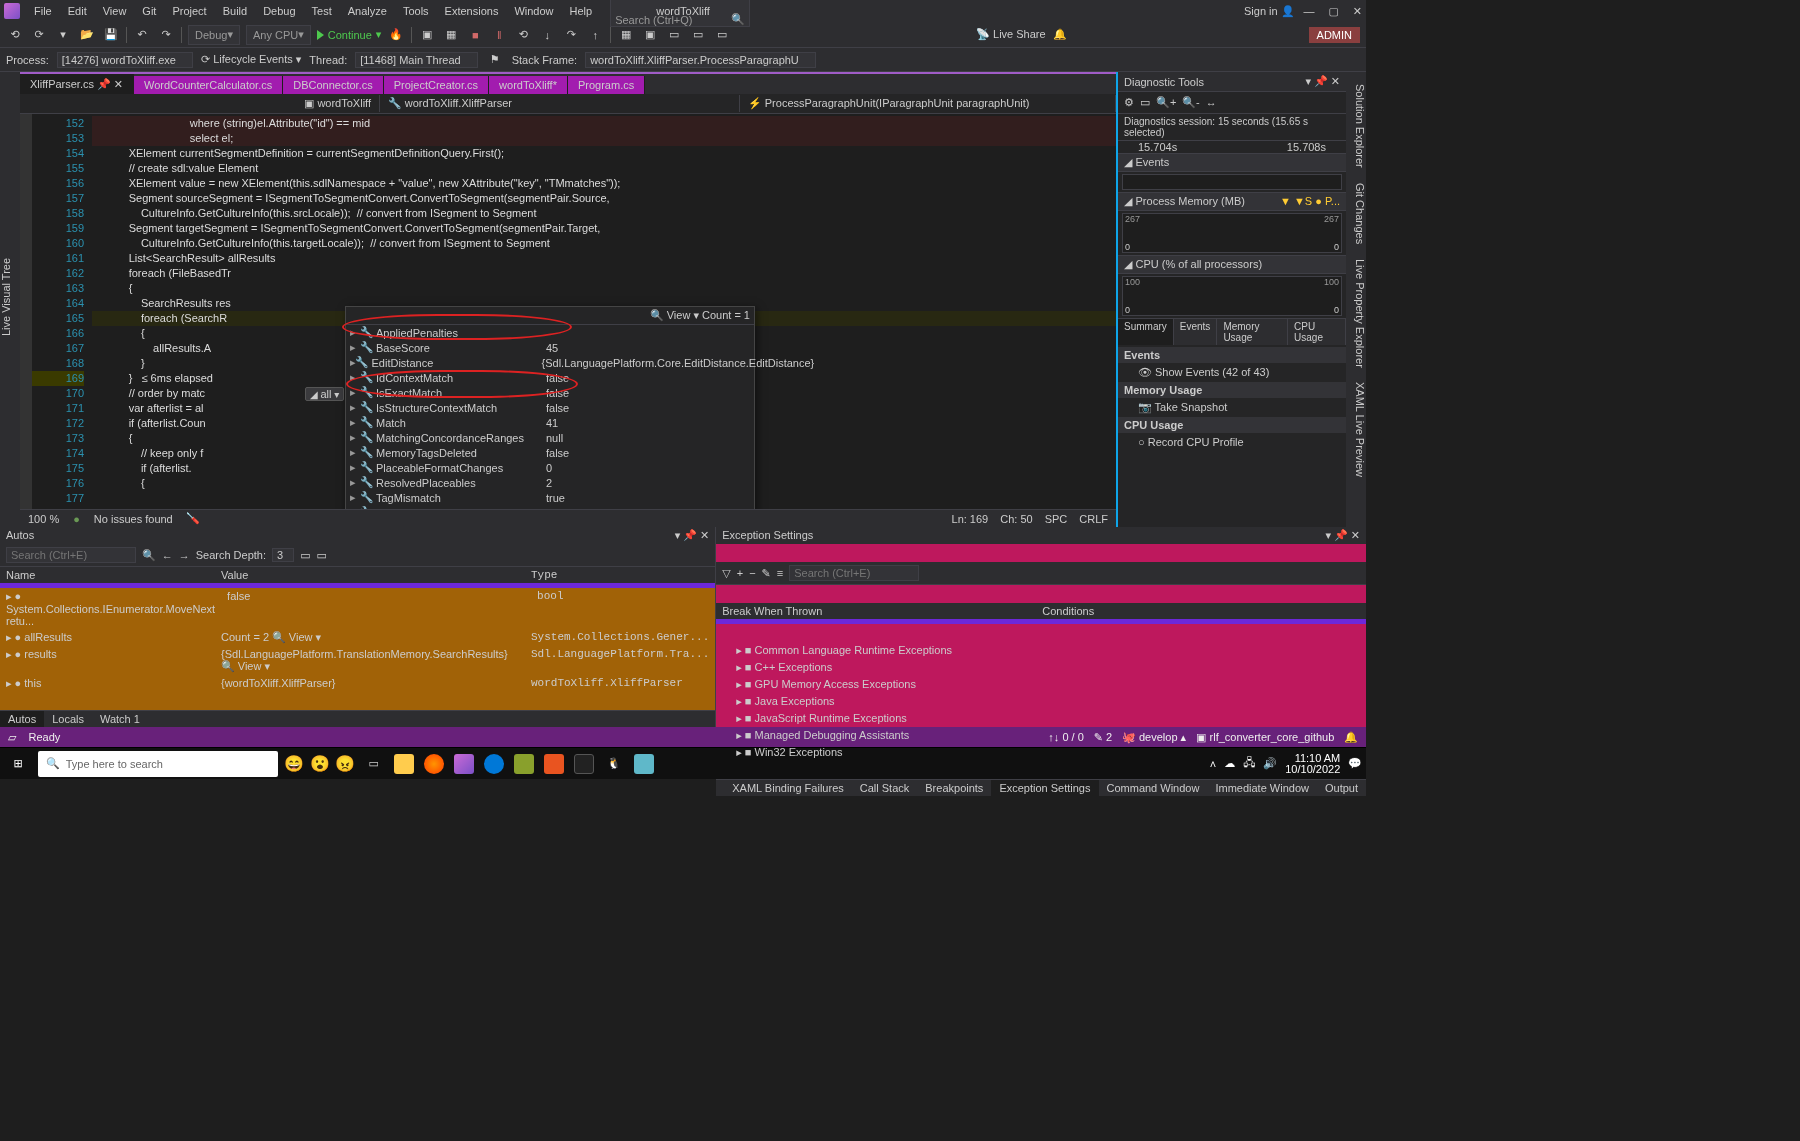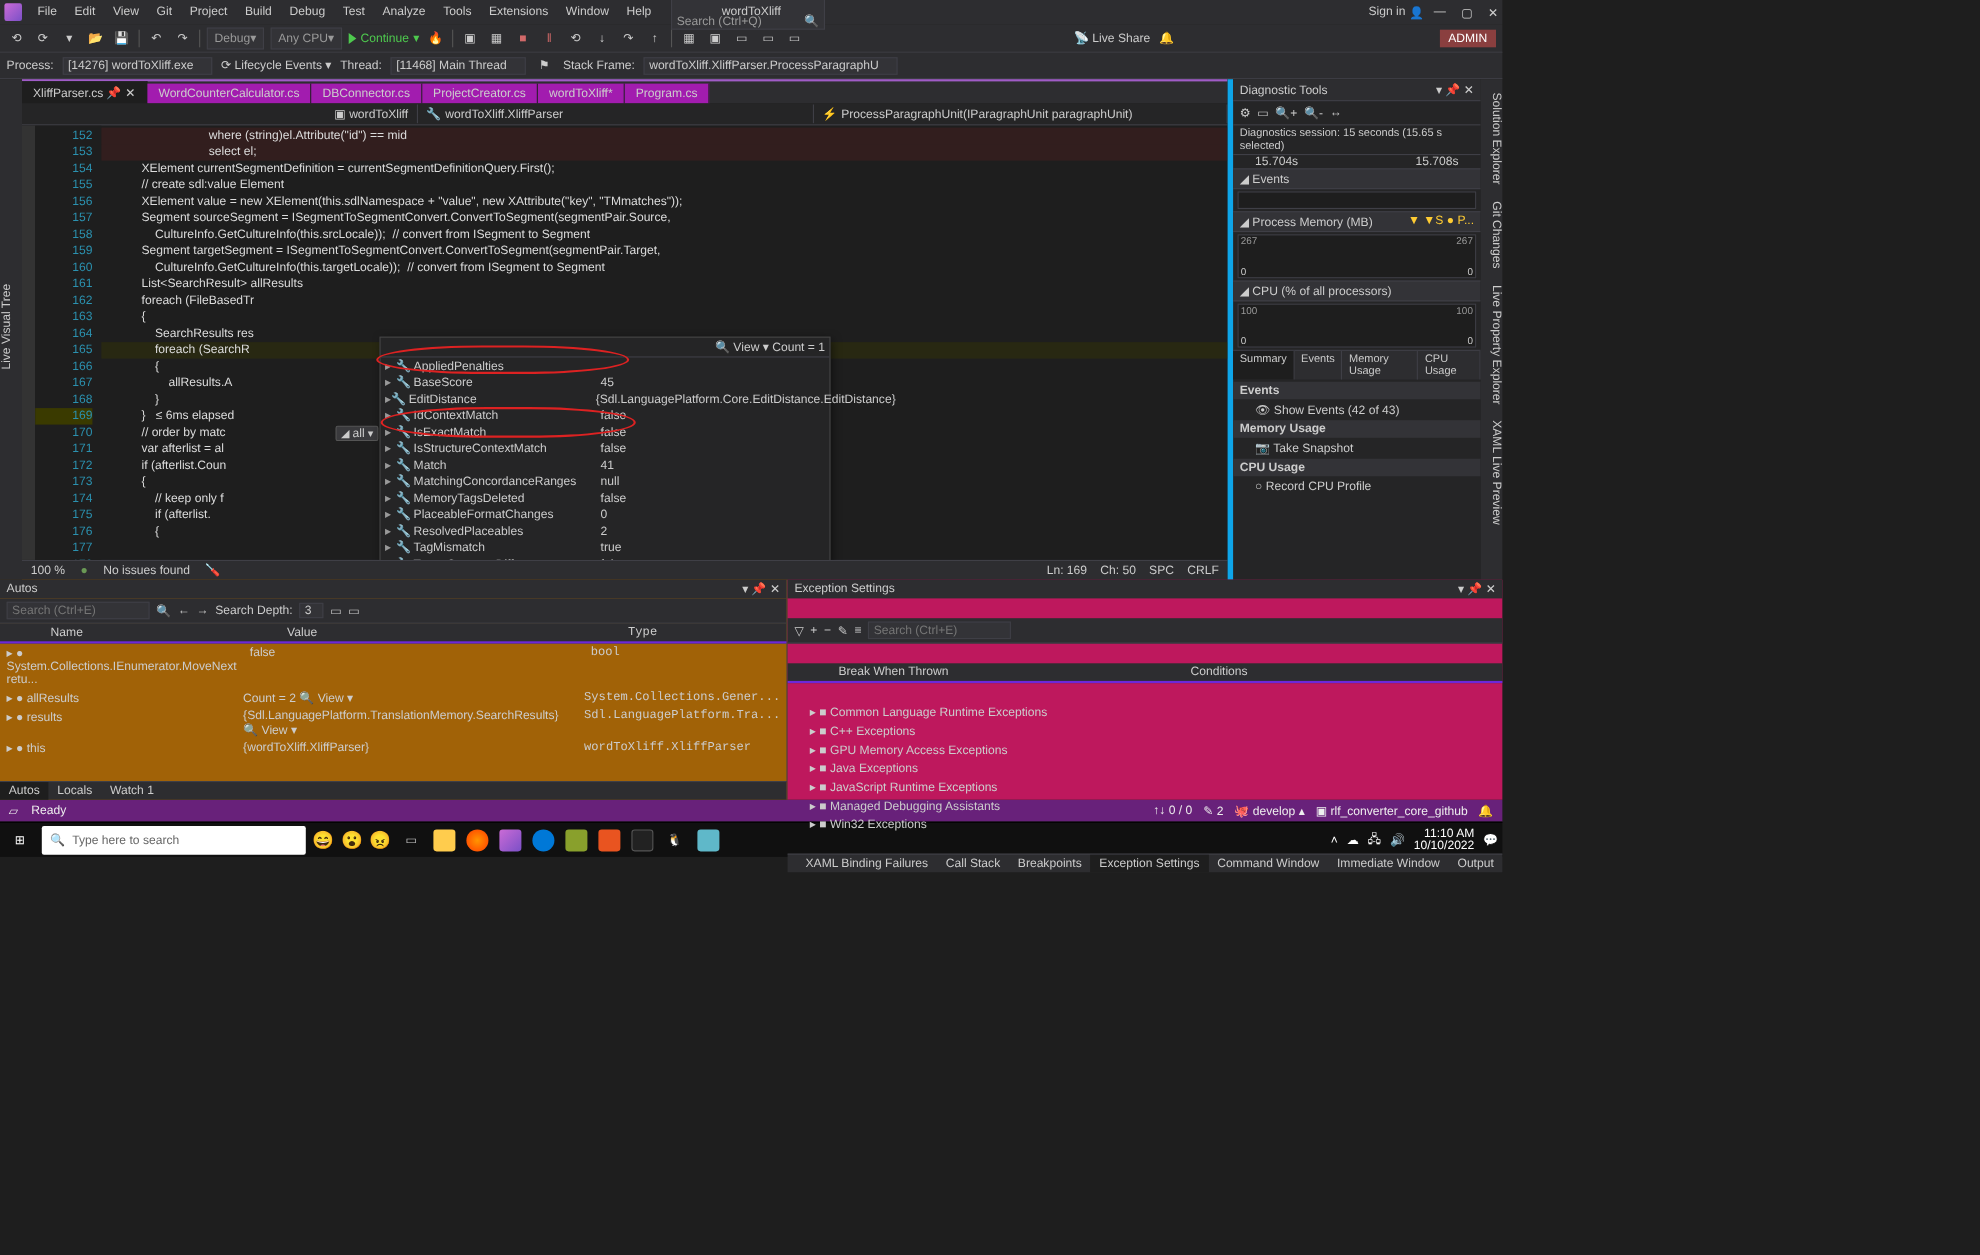--- a/index.html
+++ b/index.html
@@ -47,7 +47,7 @@
 .datatip .nm { flex: 0 0 170px; }
 .datatip .val { flex: 1; color:#ccc; }
 .circle { position:absolute; border:2px solid #d22; border-radius: 50%/60%; z-index:11; pointer-events:none;}
-.right-panel { width: 230px; background: #252526; border-left: 5px solid #0ea5e9; display: flex; flex-direction: column; }
+.right-panel { width: 230px; background: #252526; border-left: 2px solid #0ea5e9; display: flex; flex-direction: column; }
 .right-rail { width: 20px; background: #2d2d30; writing-mode: vertical-rl; padding-top:6px; font-size:10px;}
 .right-rail span { padding:6px 0;}
 .panel-title { background: #2d2d30; padding: 3px 6px; display:flex; justify-content:space-between; align-items:center; border-bottom:1px solid #3f3f46;}

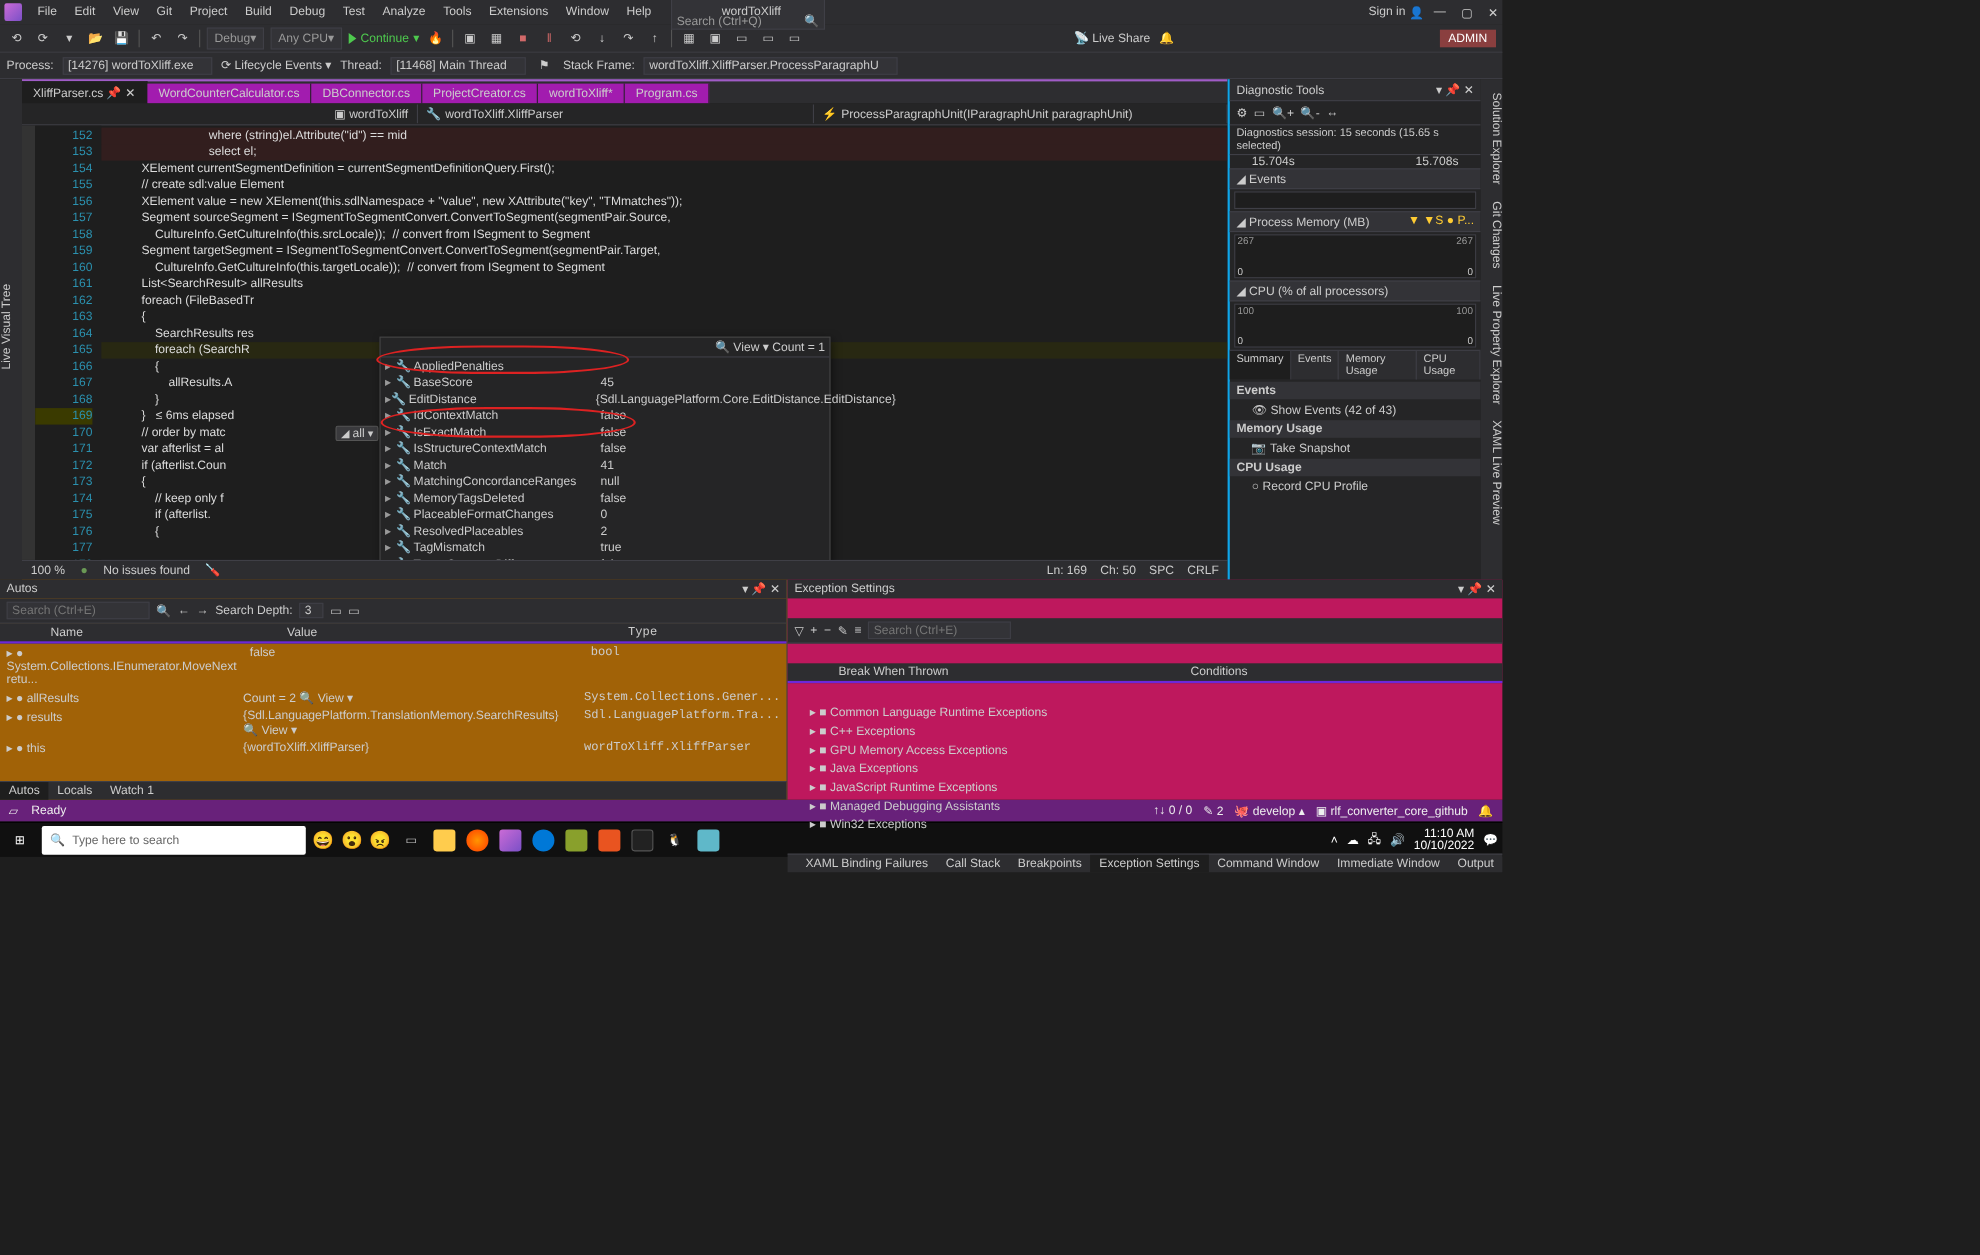--- a/index.html
+++ b/index.html
@@ -70,7 +70,7 @@
 .pane-hdr { background:#2d2d30; padding:2px 6px; display:flex; justify-content:space-between;}
 .pane-tools { display:flex; align-items:center; gap:6px; padding:3px 6px; border-bottom:1px solid #3f3f46; background:#2d2d30;}
 .pane-tools input { background:#333337; border:1px solid #3f3f46; color:#ccc; padding:1px 4px; width:130px;}
-.grid-hdr { display:flex; background:#2d2d30; border-bottom:2px solid #6d28d9;padding-left:40px;}
+.grid-hdr { display:flex; background:#2d2d30; border-bottom:5px solid #6d28d9;}
 .grid-hdr span, .grid-row span { padding:2px 6px; }
 .c-name{flex:0 0 215px;} .c-val{flex:0 0 310px;} .c-type{flex:1;font-family:Liberation Mono, monospace;}
 .grid-row { display:flex; }

